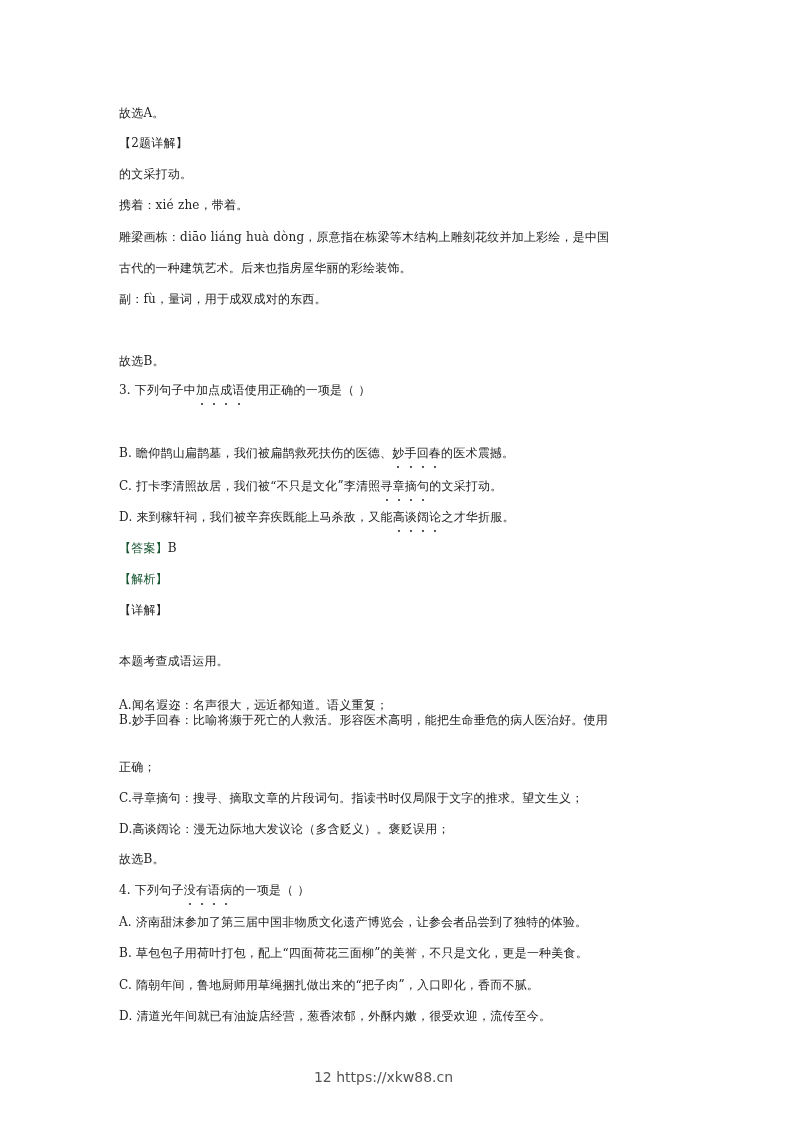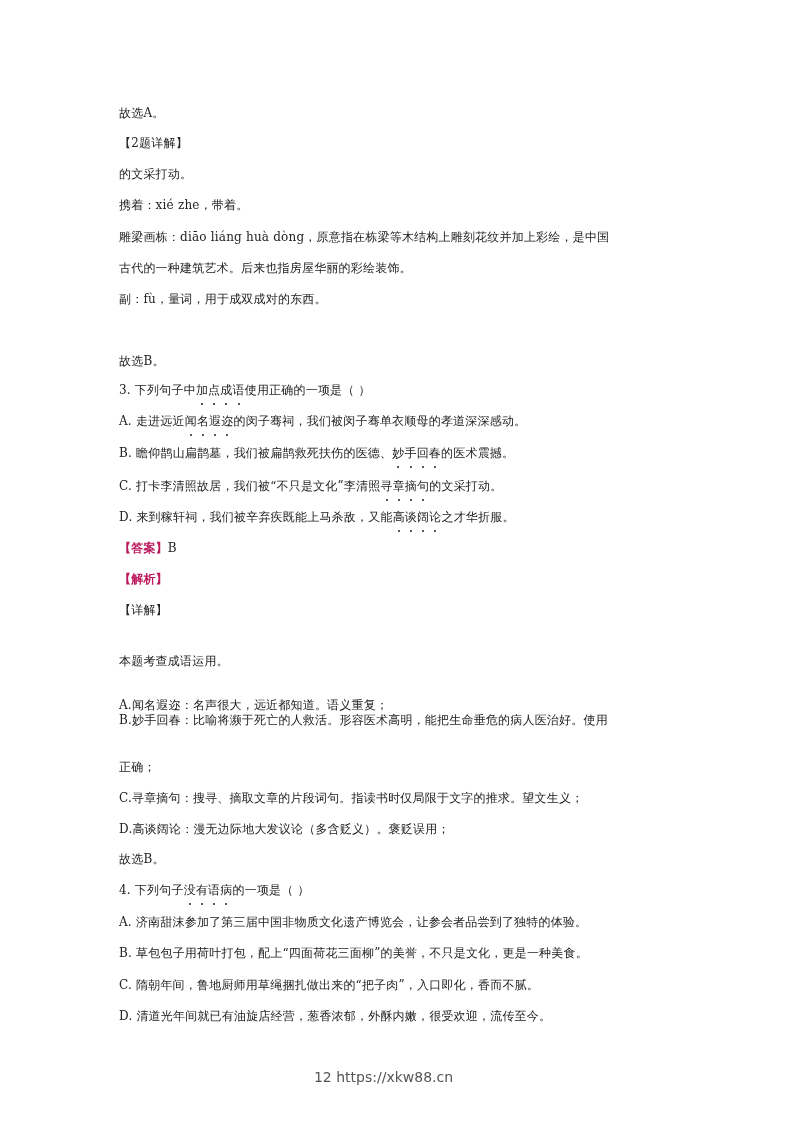--- a/index.html
+++ b/index.html
@@ -32,9 +32,6 @@
     <span>3. 下列句子中</span><span class="dotted-word"><span class="dot">加</span><span class="dot">点</span><span class="dot">成</span><span class="dot">语</span></span><span>使用正确的一项是（    ）</span>
   </div>
 
-  <div class="line" style="top:411px">
-    <span>A.  走进远近</span><span class="dotted-word"><span class="dot">闻</span><span class="dot">名</span><span class="dot">遐</span><span class="dot">迩</span></span><span>的闵子骞祠，我们被闵子骞单衣顺母的孝道深深感动。</span>
-  </div>
   <div class="line" style="top:443px">
     <span>B.  瞻仰鹊山扁鹊墓，我们被扁鹊救死扶伤的医德、</span><span class="dotted-word"><span class="dot">妙</span><span class="dot">手</span><span class="dot">回</span><span class="dot">春</span></span><span>的医术震撼。</span>
   </div>

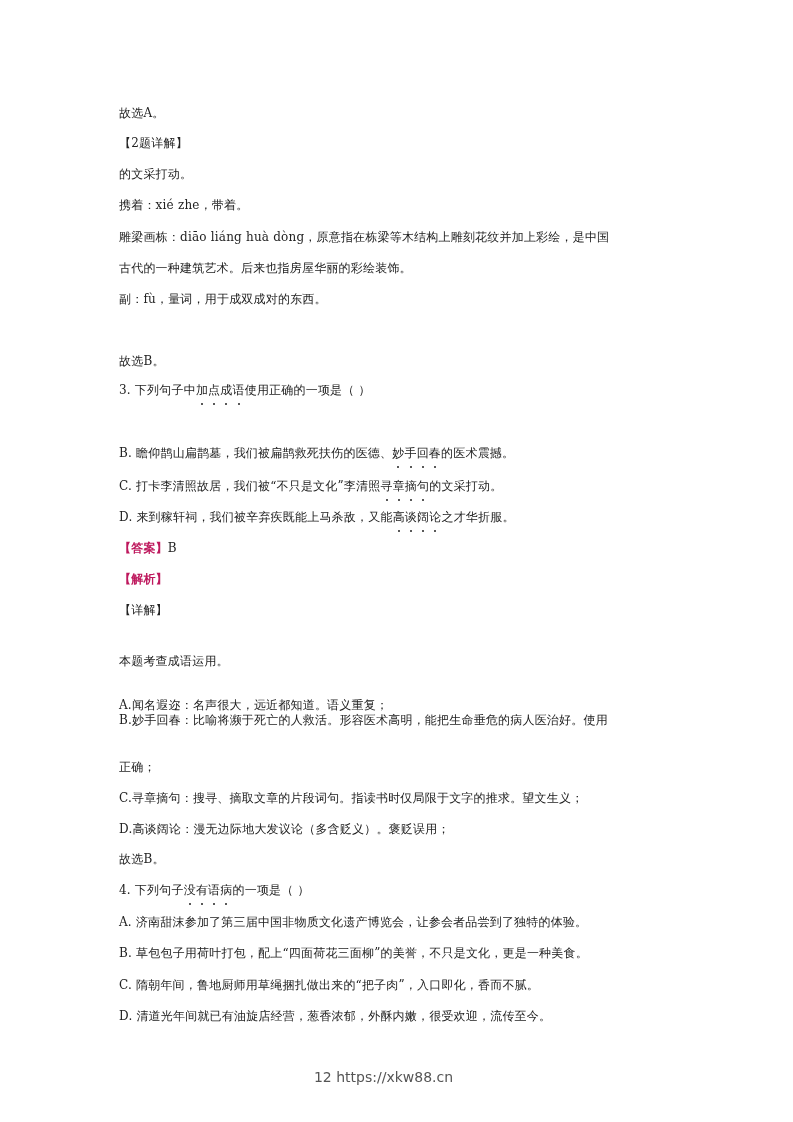--- a/index.html
+++ b/index.html
@@ -7,7 +7,7 @@
          font-family: "DejaVu Serif", "Liberation Serif", serif; color: #222; }
   .page { position: absolute; left: 0; top: 0; width: 793px; height: 1122px; }
   .line { position: absolute; left: 119px; font-size: 12px; line-height: 20px; white-space: nowrap; letter-spacing: 0.2px; }
-  .blue { color: #be185d; font-weight: bold; }
+  .blue { color: #14532d; }
   .dot { position: relative; display: inline-block; }
   .dot::after { content: ""; position: absolute; left: 50%; bottom: -5px; width: 2px; height: 2px;
                 margin-left: -1px; background: #222; border-radius: 50%; }

